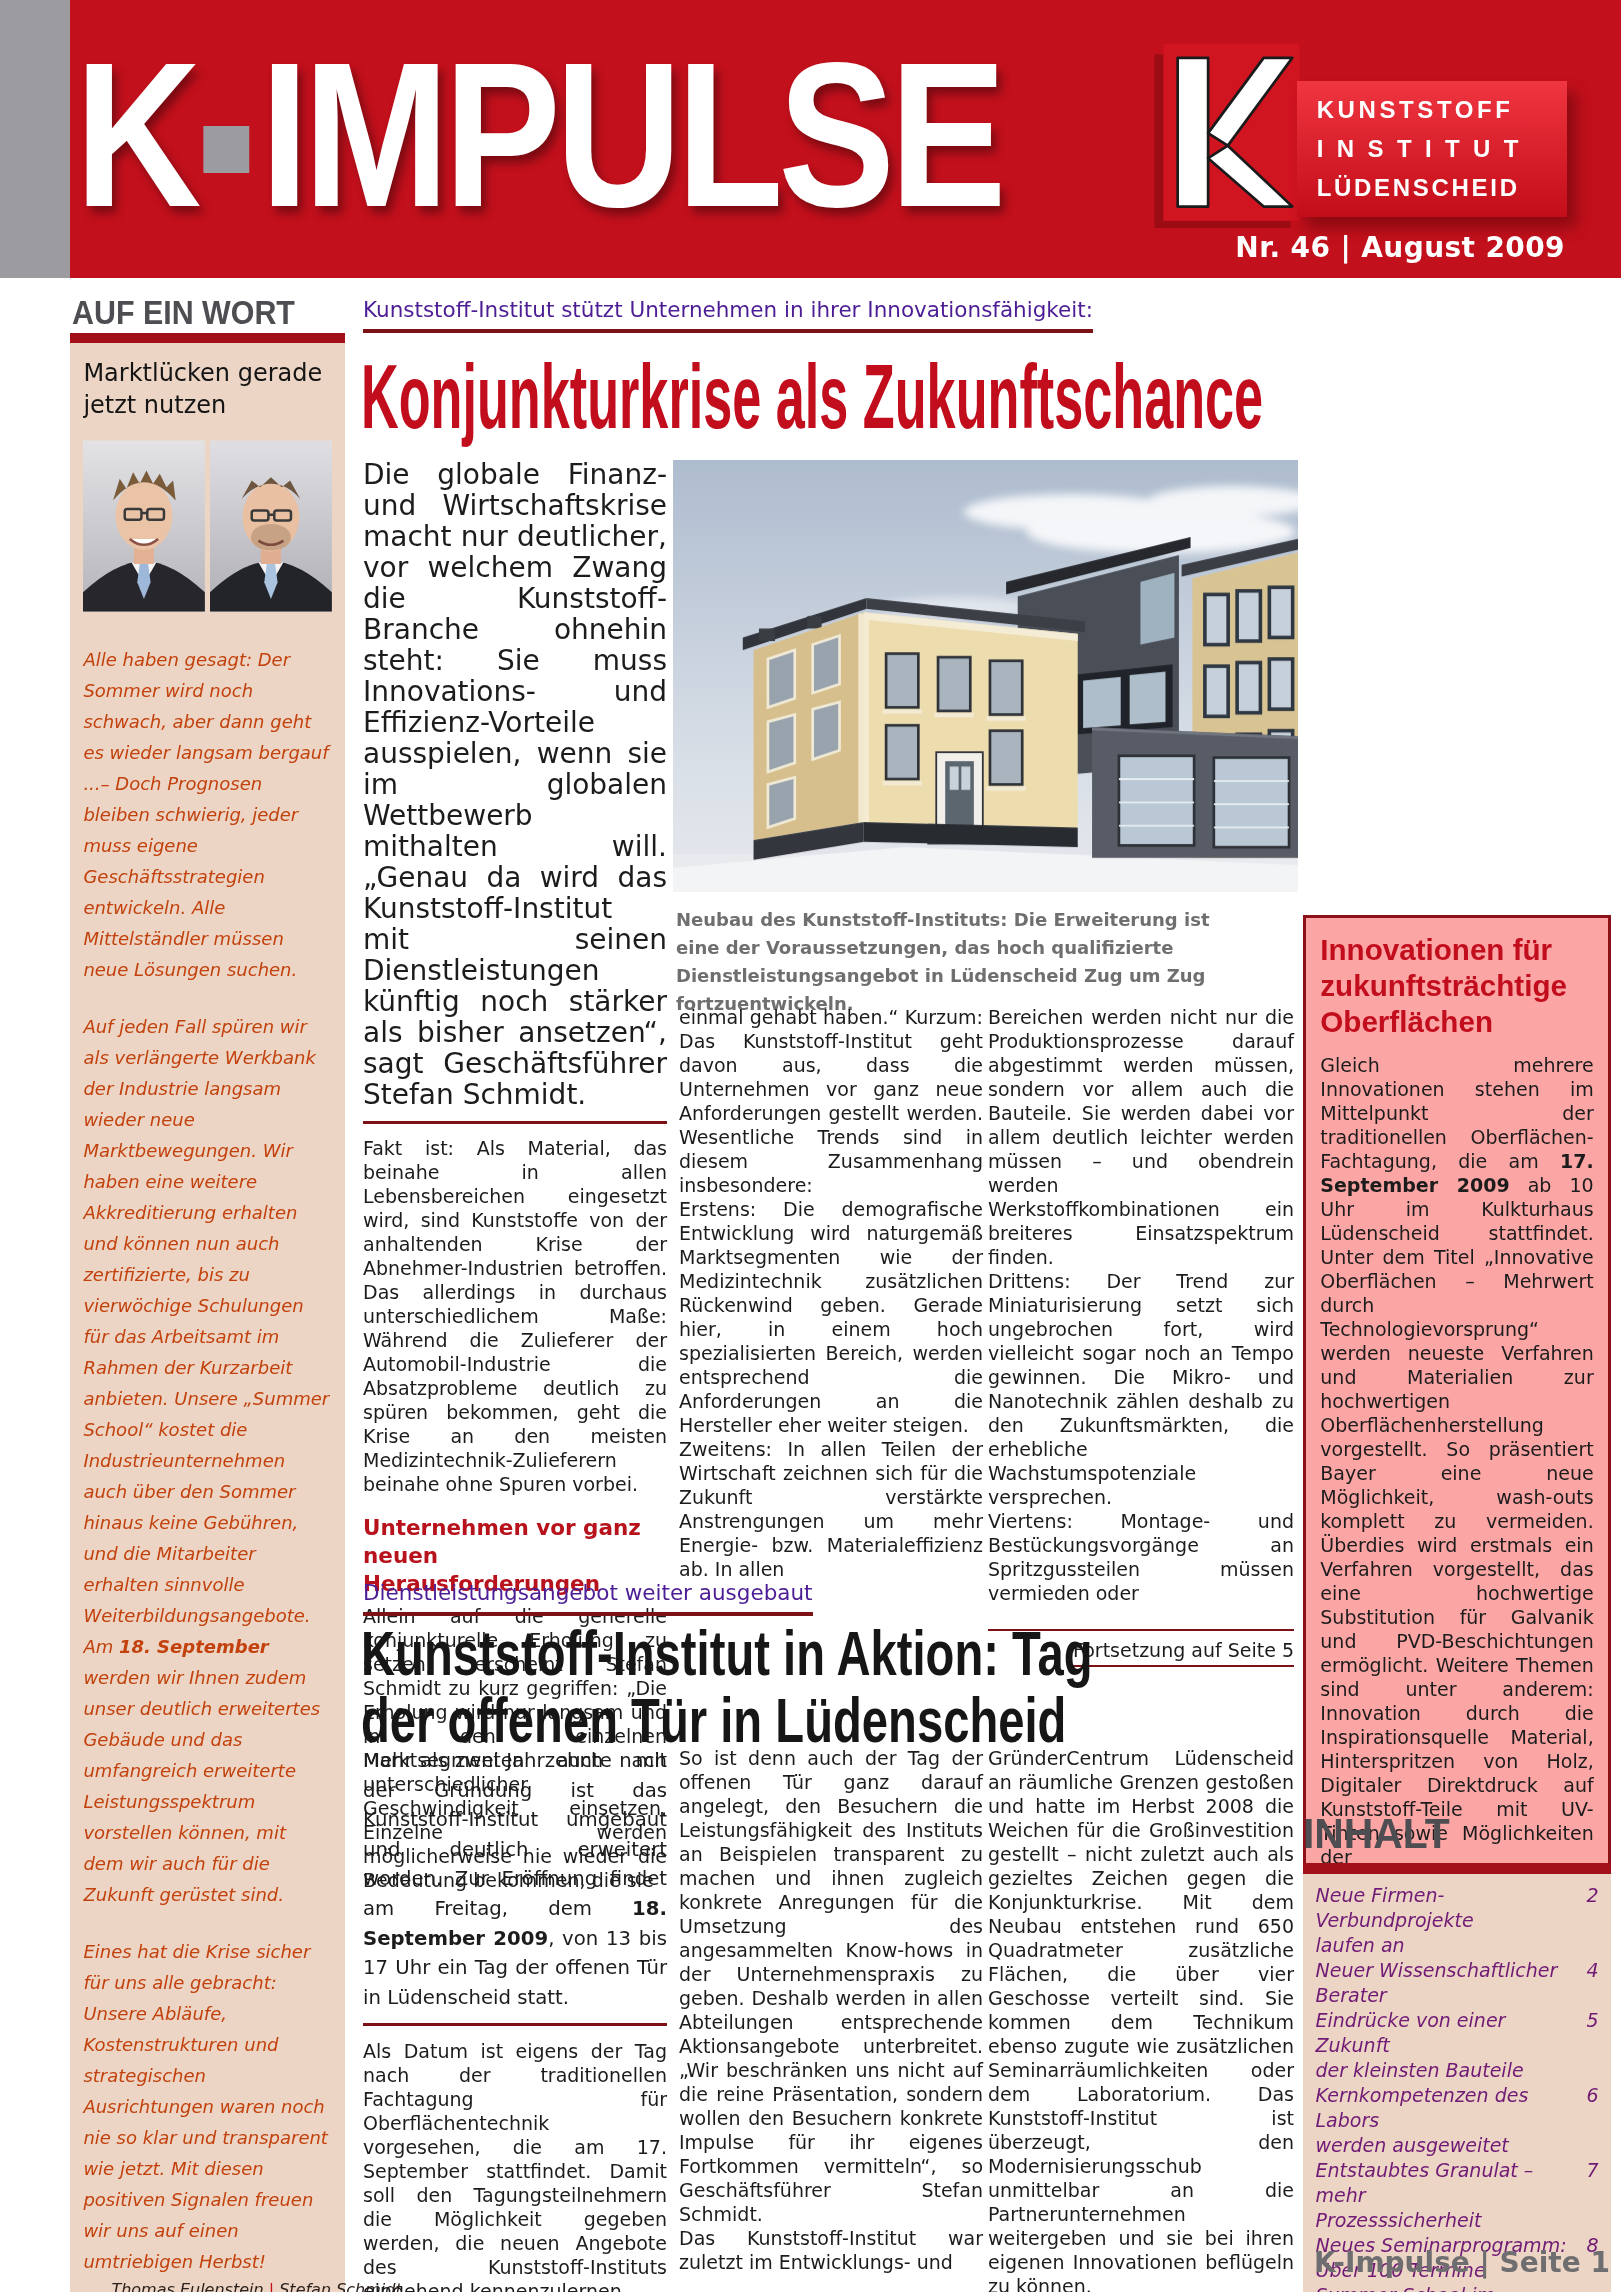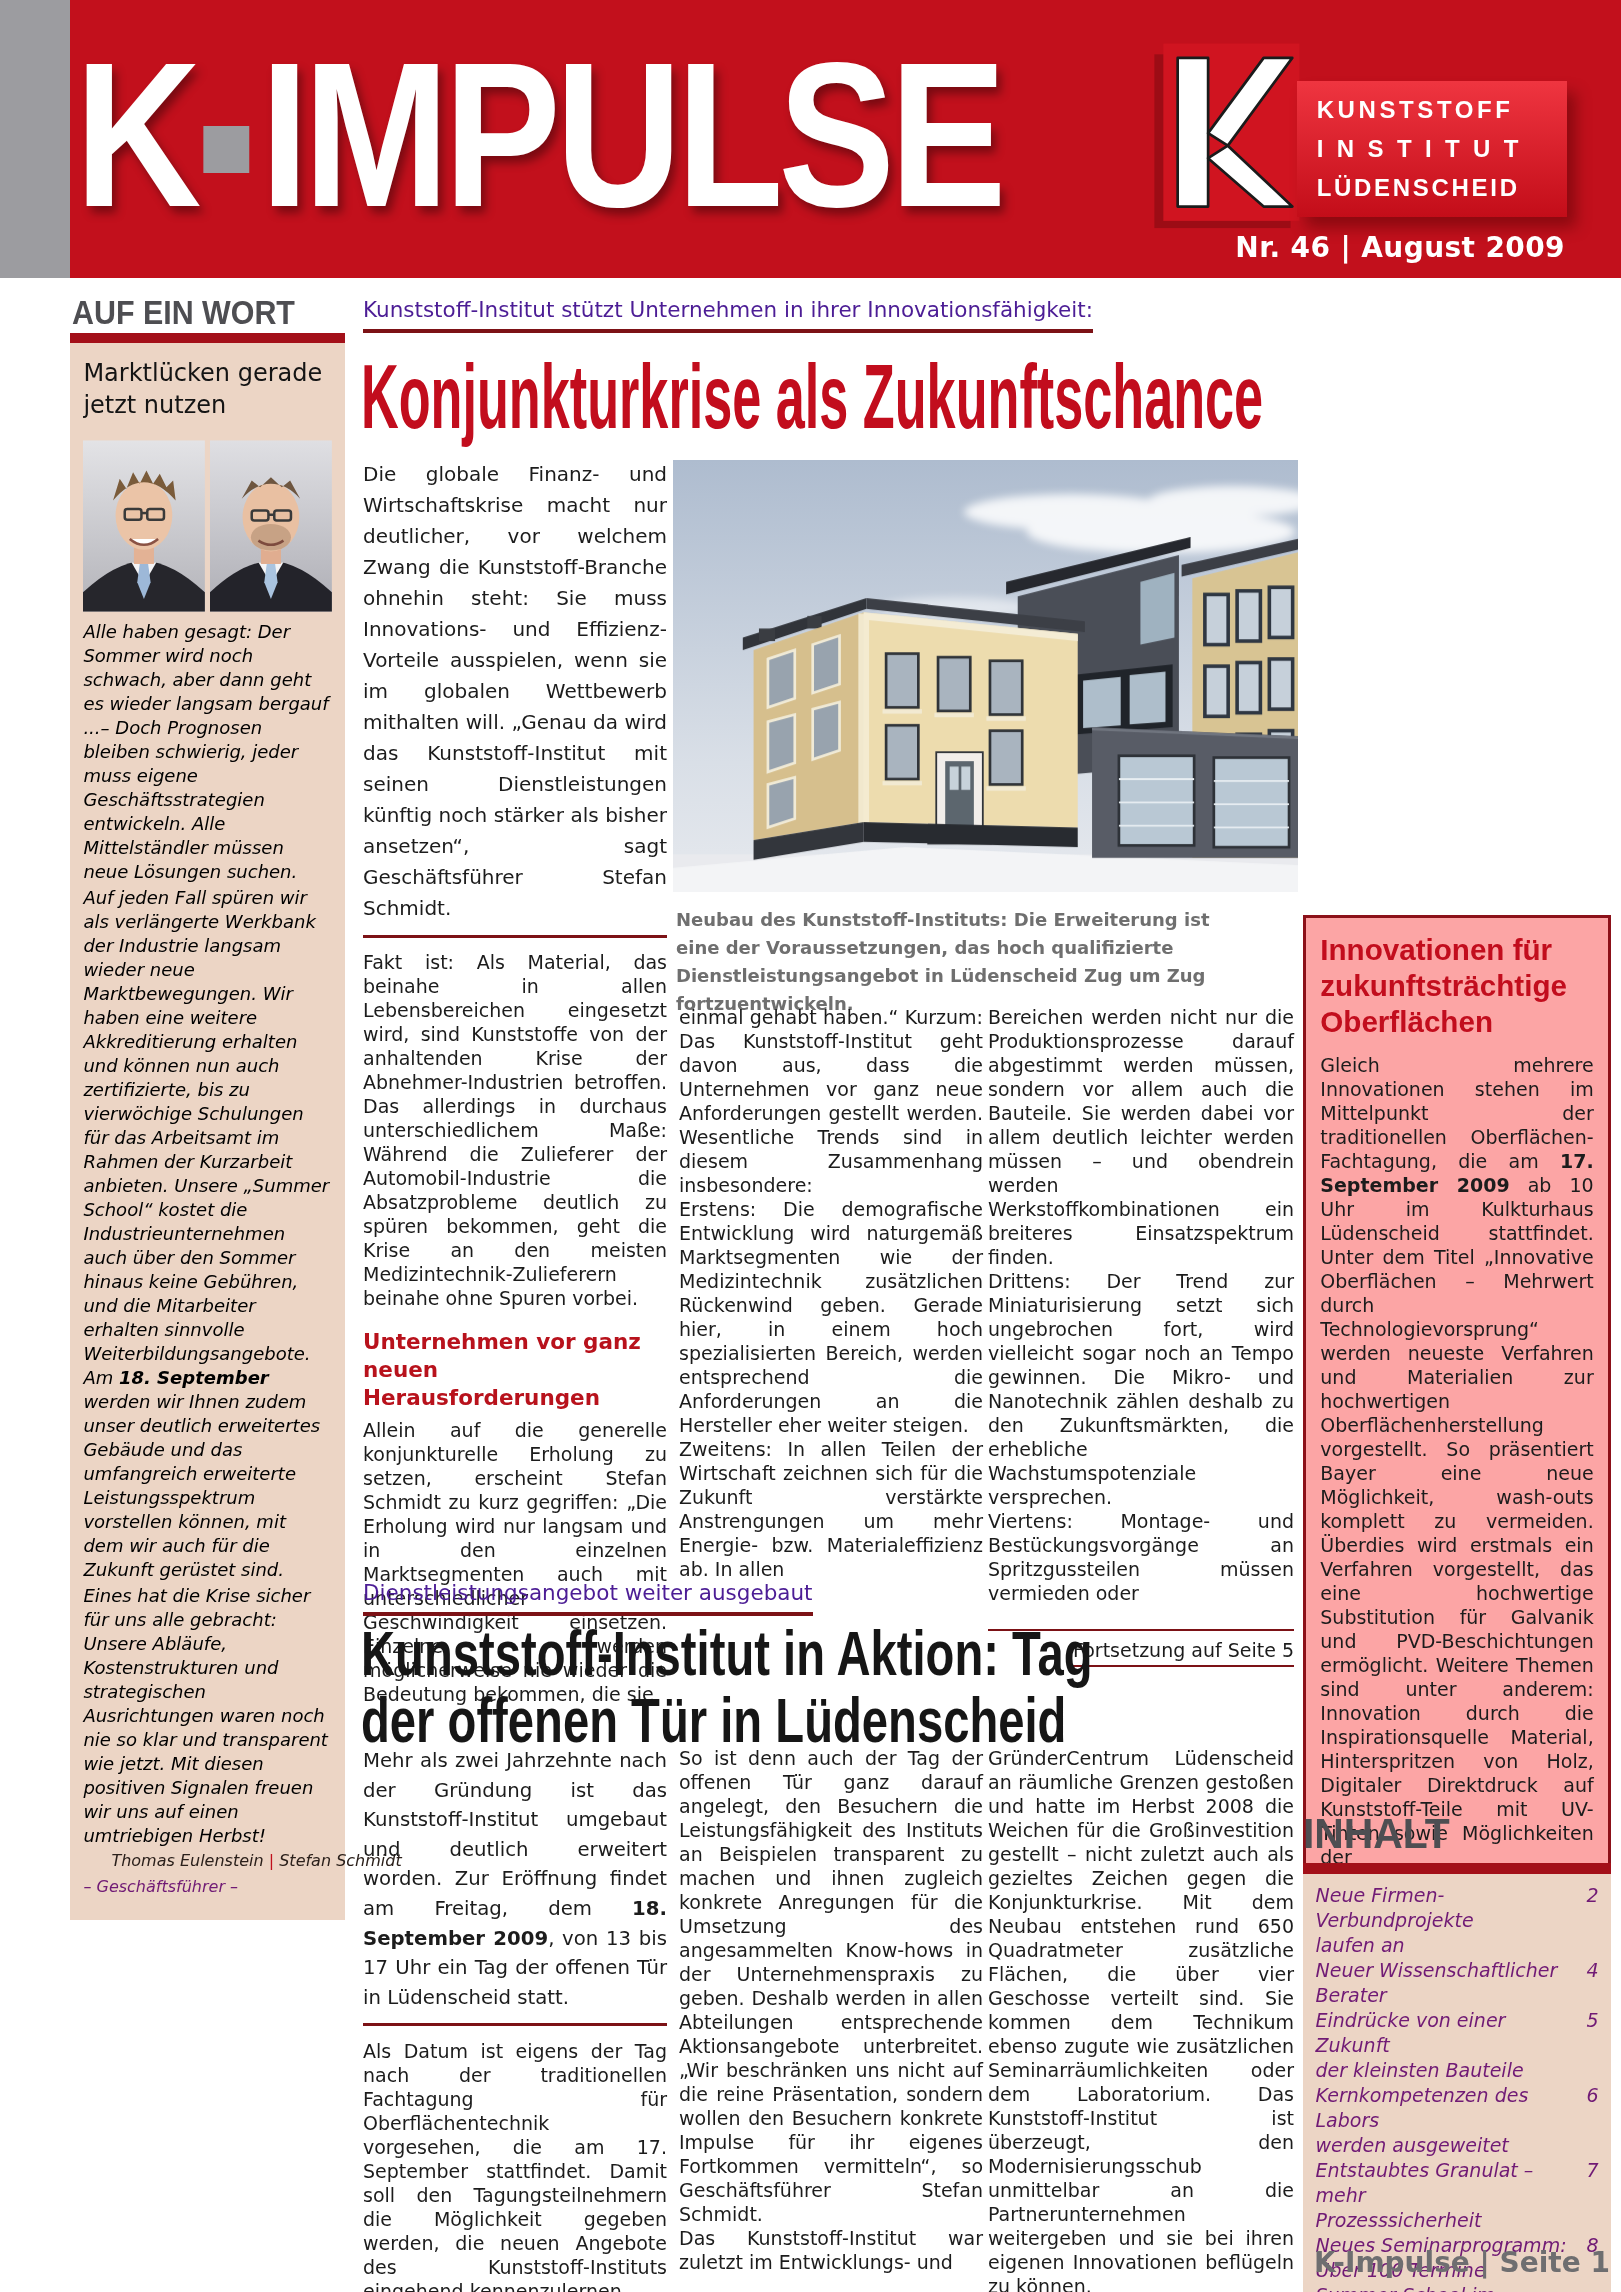--- a/index.html
+++ b/index.html
@@ -43,7 +43,7 @@
              font-size:90px;color:#c20d1d;transform:scale(.58,1);transform-origin:left top;white-space:pre;}
   .bodycol{width:304px;font-size:19px;line-height:24px;text-align:justify;color:#1c1c1c;}
   .bodycol p{margin:0;}
-  .intro1{font-size:20px;line-height:31px;border-bottom:3.6px solid #7c1216;padding-bottom:10.7px;}
+  .intro1{font-size:28px;line-height:31px;border-bottom:3.6px solid #7c1216;padding-bottom:10.7px;}
   .mt{margin-top:12.5px !important;}
   .subhead{margin-top:18px !important;margin-bottom:5.4px !important;font-weight:bold;color:#b8121c;
            font-size:21.5px;line-height:28px;text-align:left;}

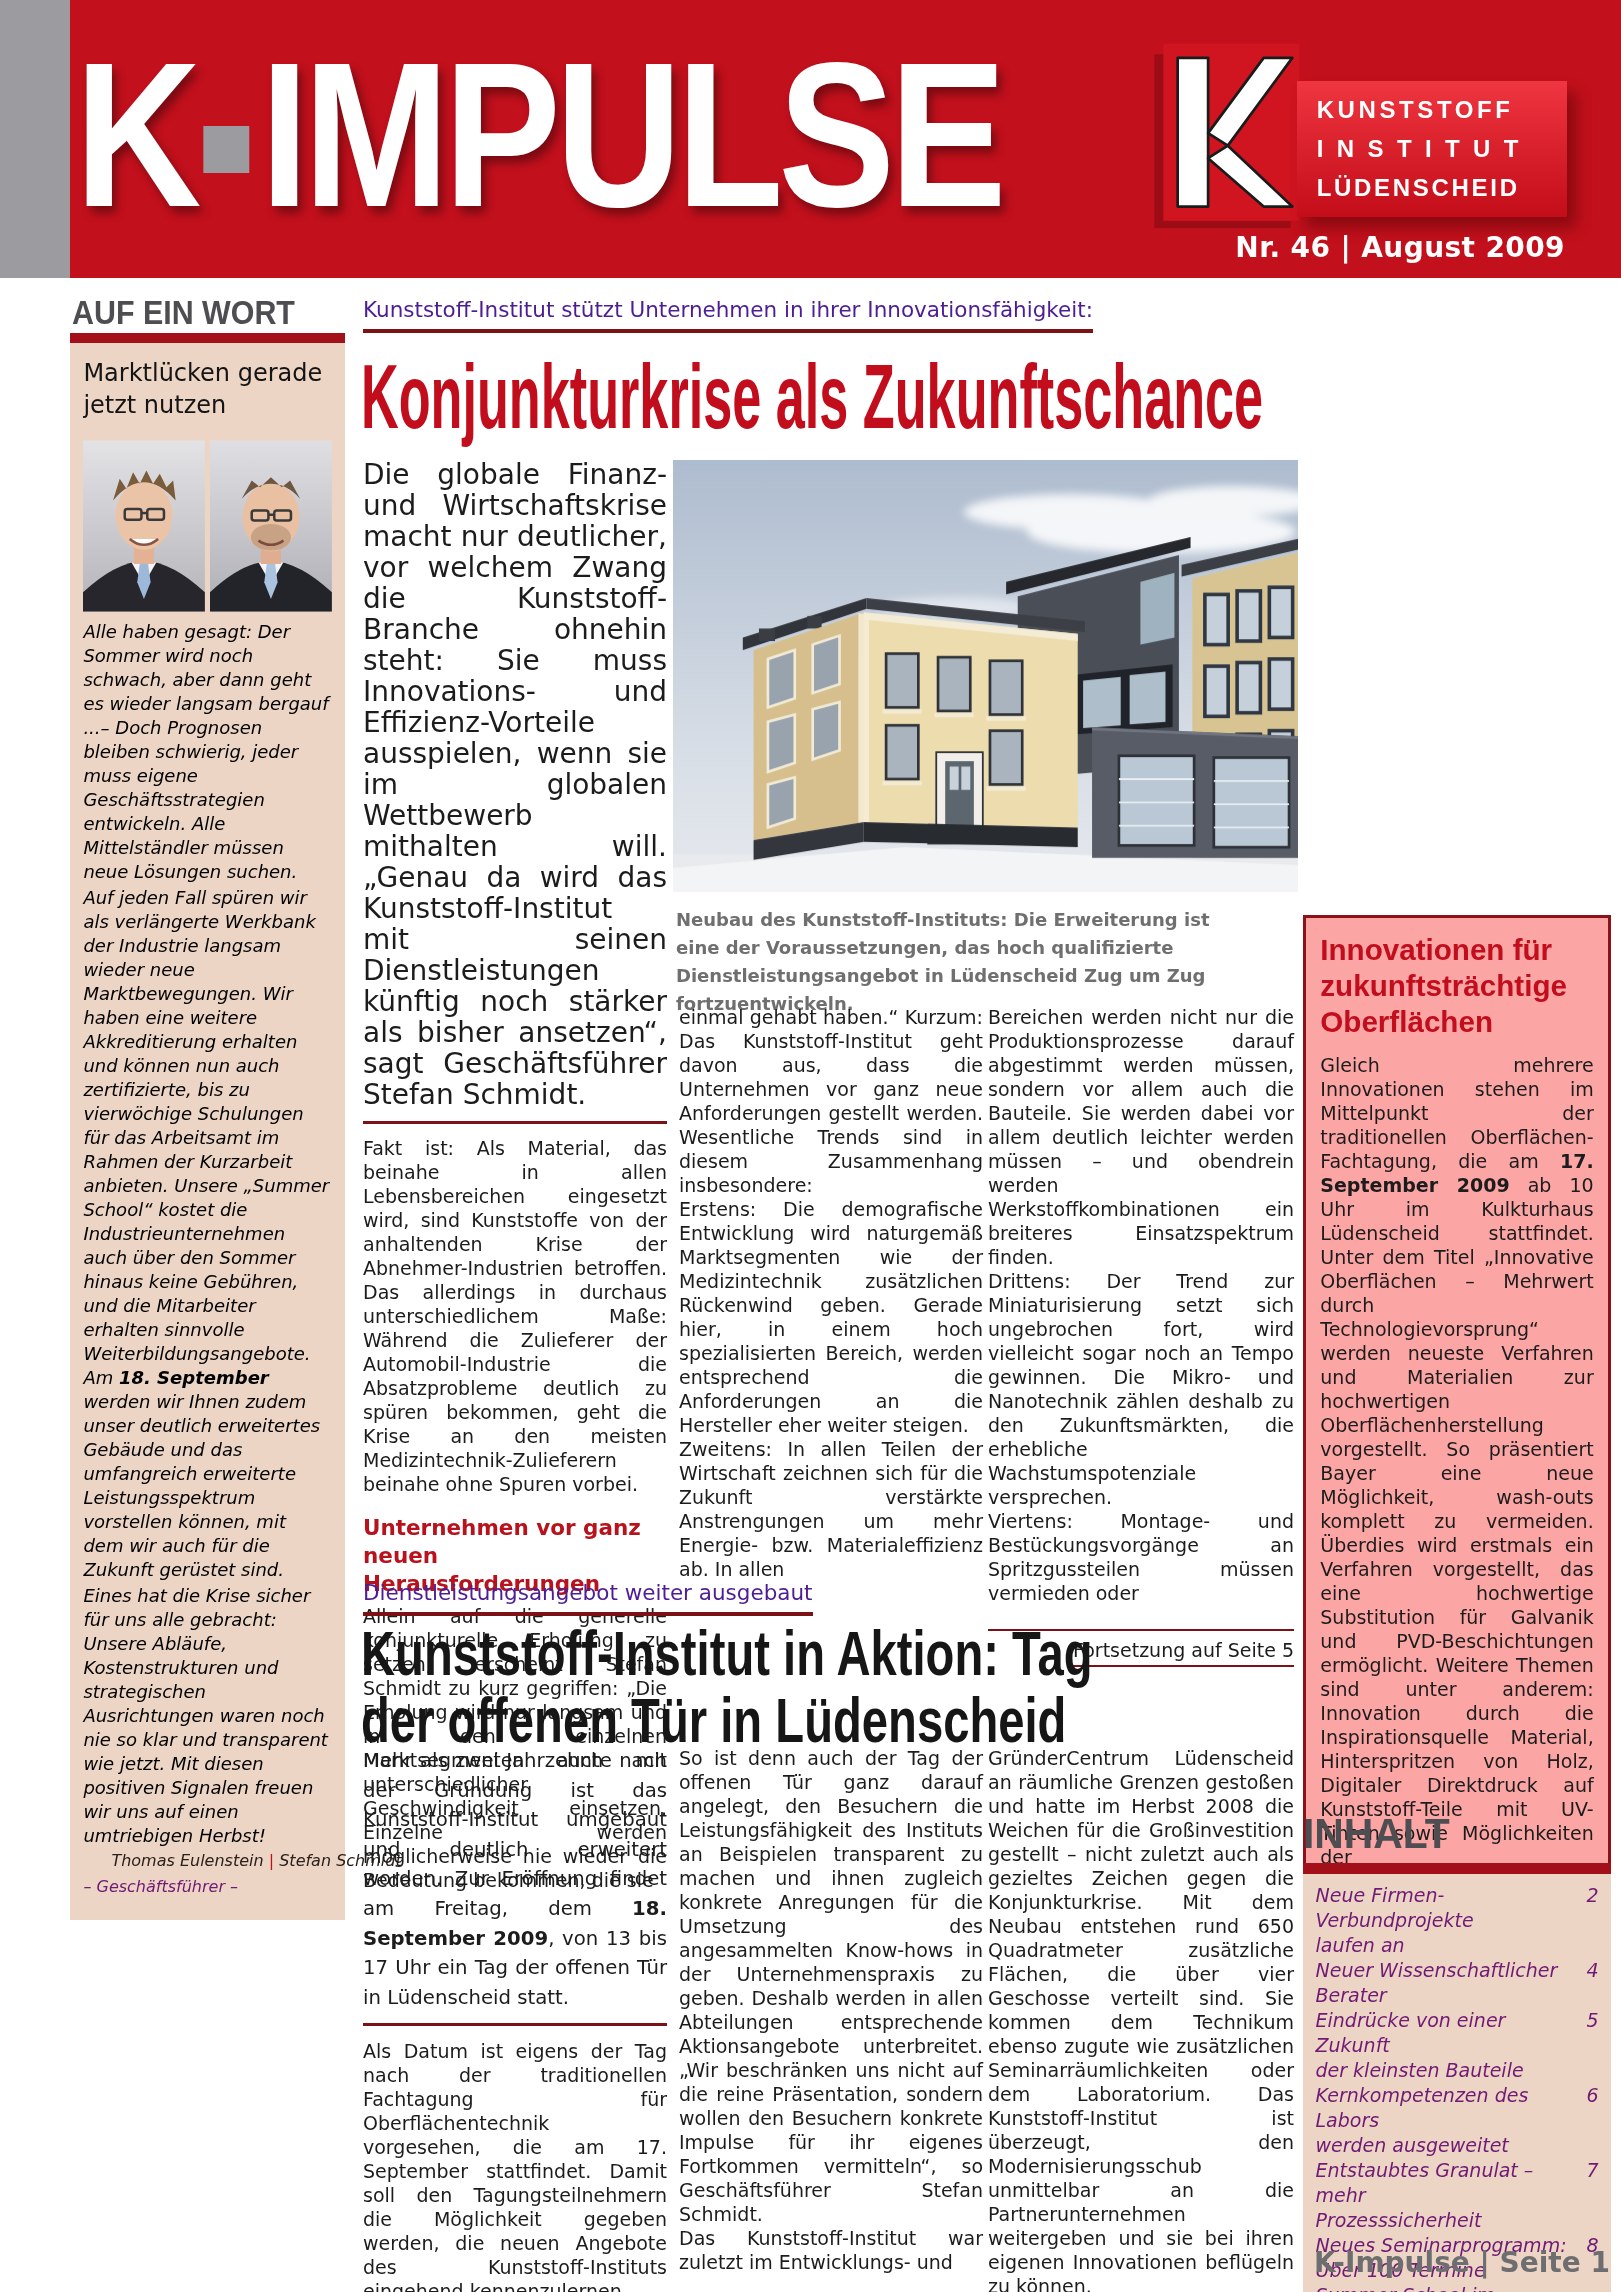--- a/index.html
+++ b/index.html
@@ -32,7 +32,7 @@
   #tan-box .rail-title{font-size:24px;line-height:32px;color:#141414;white-space:pre-line;}
   .photos{display:flex;gap:4.5px;margin-top:12.5px;}
   .photos svg{display:block;}
-  .rail-body{margin-top:2px;font-style:italic;font-size:18px;line-height:24px;color:#000000;text-align:left;}
+  .rail-body{margin-top:26px;font-style:italic;font-size:18px;line-height:31px;color:#c2410c;text-align:left;}
   .rail-sig{font-style:italic;font-size:16px;line-height:26.4px;color:#2b201b;white-space:nowrap;margin-left:28px;}
   .rail-role{font-style:italic;font-size:16px;line-height:26.4px;color:#701a75;}
 

